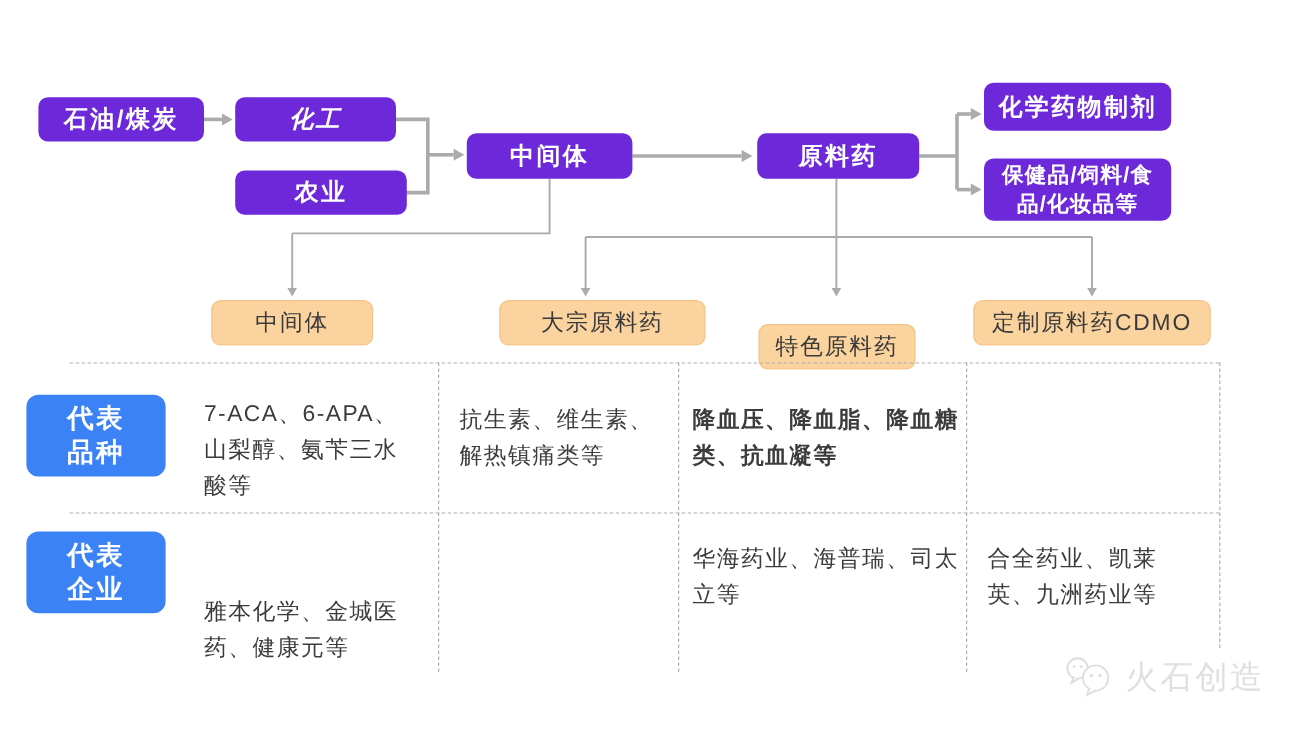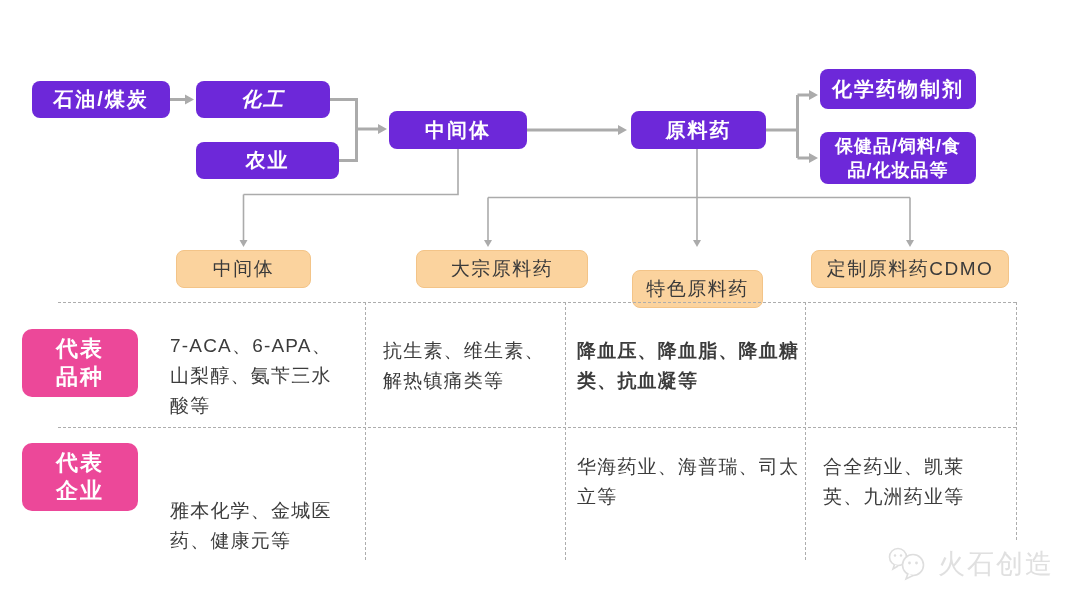--- a/index.html
+++ b/index.html
@@ -13,7 +13,7 @@
   .box-orange{background:#6d28d9;color:#ffffff;font-weight:bold;font-size:20px;letter-spacing:2px;}
   .box-orange.small-text{font-size:18px;letter-spacing:1px;line-height:24px;}
   .box-peach{background:#FBD39E;color:#3A3A3A;font-size:19px;letter-spacing:1.5px;border:1px solid #F3C488;}
-  .box-gray{background:#ec4899;color:#ffffff;font-weight:bold;font-size:22px;
+  .box-gray{background:#3b82f6;color:#ffffff;font-weight:bold;font-size:22px;
             line-height:28px;letter-spacing:2px;border-radius:10px;}
   .wrap-narrow{width:60px;white-space:normal;}
   

